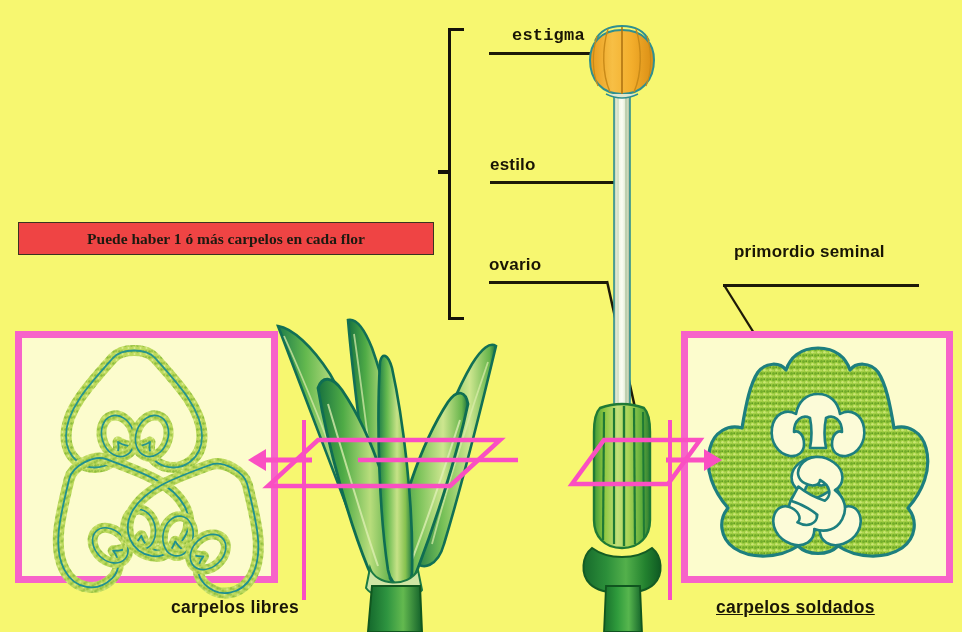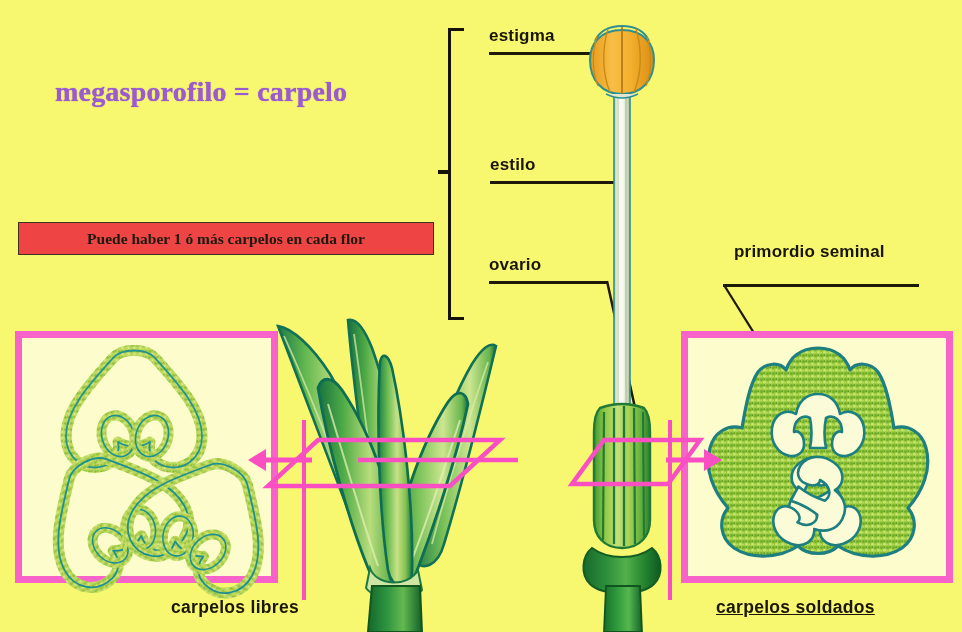--- a/index.html
+++ b/index.html
@@ -44,7 +44,7 @@
     white-space:nowrap;
     letter-spacing:.2px;
   }
-  .lbl-estigma{left:489px;top:26px;}
+  .lbl-estigma{left:512px;top:26px;font-family:Liberation Mono, monospace;}
   .lbl-estilo{left:490px;top:155px;}
   .lbl-ovario{left:489px;top:255px;}
   .lbl-primordio{left:723px;top:242px;margin-left:11px;}

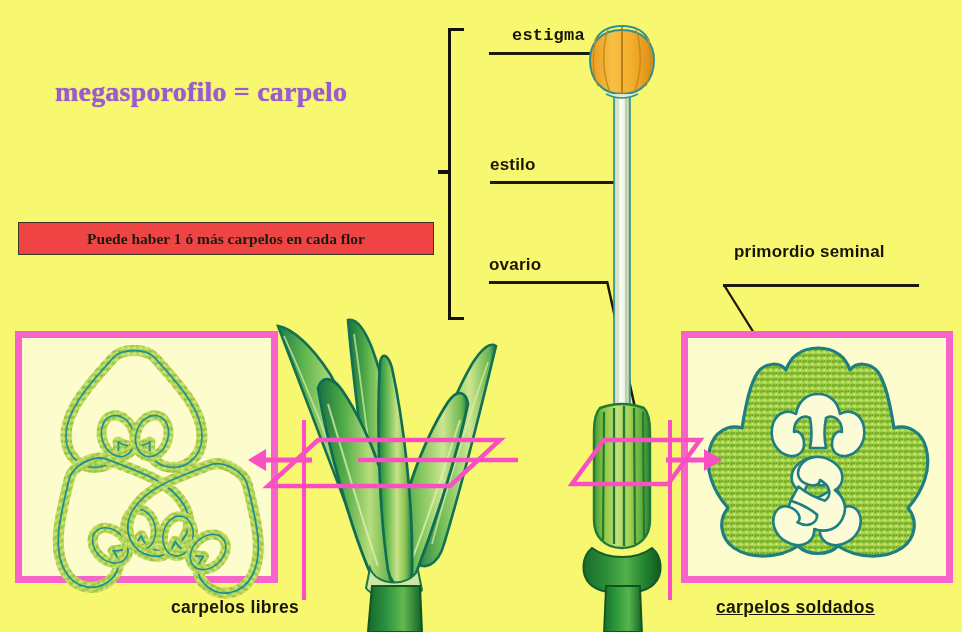--- a/index.html
+++ b/index.html
@@ -93,7 +93,6 @@
 
 <div id="stage">
 
-  <div class="title">megasporofilo = carpelo</div>
 
   <div class="notebox">
     <span>Puede haber 1 ó más carpelos en cada flor</span>

